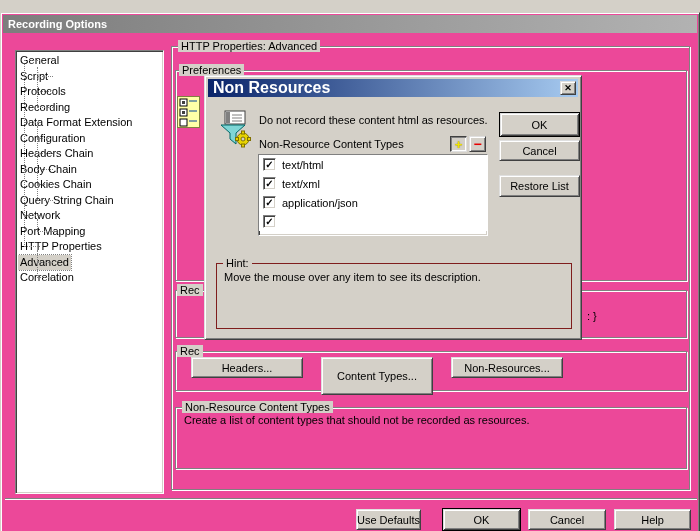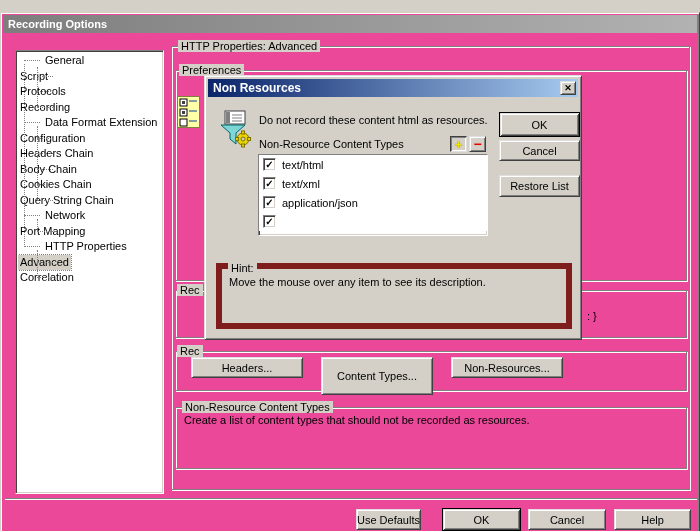--- a/index.html
+++ b/index.html
@@ -33,7 +33,7 @@
   .tree-inner { position:absolute; left:2px; top:2px; right:2px; bottom:2px; overflow:hidden; }
   .tree-row { position:relative; height:15.5px; line-height:15.5px; white-space:nowrap; }
   .tree-row::before { content:""; position:absolute; top:7px; border-top:1px dotted #808080; }
-  .tree-row.lvl0 { padding-left:25px; }
+  .tree-row.lvl0 { }
   .tree-row.lvl0::before { left:6px; width:16px; }
   .tree-row.lvl1 { }
   .tree-row.lvl1::before { left:19px; width:16px; }

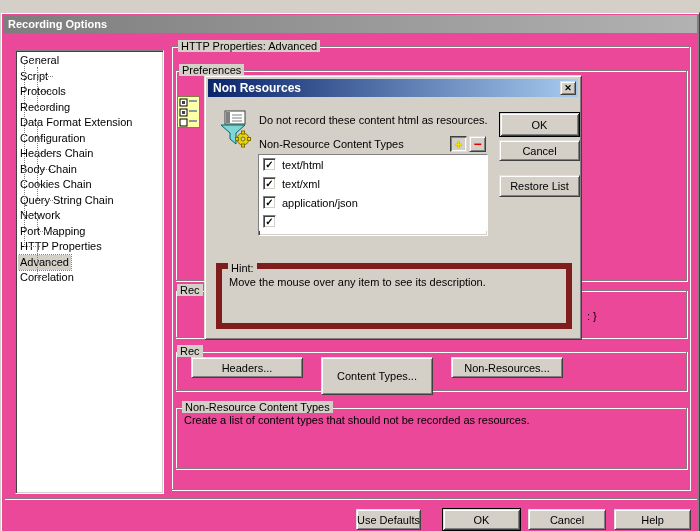--- a/index.html
+++ b/index.html
@@ -48,7 +48,7 @@
   .popup-titlebar { position:absolute; left:3px; top:3px; right:3px; height:18px;
     background:linear-gradient(to right,#0a246a,#a6caf0);
     display:flex; align-items:center; padding-left:5px; }
-  .popup-title { color:#fff; font-weight:bold; font-size:12px; }
+  .popup-title { color:#fff; font-weight:bold; font-size:16px; }
   .close-btn { position:absolute; right:2px; top:2px; width:16px; height:14px;
     font-size:9px; font-weight:bold; }
 

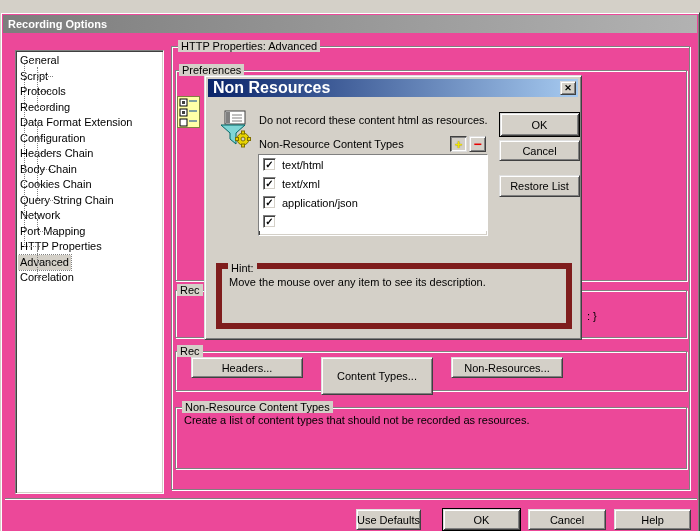--- a/index.html
+++ b/index.html
@@ -217,7 +217,7 @@
       <span>Restore List</span>
     </div>
 
-    <div class="groupbox" style="left:11px; top:187px; width:356px; height:66px; box-shadow:none; border:6px solid #7f1d1d; background:#d4d0c8;">
+    <div class="groupbox" style="left:11px; top:187px; width:356px; height:66px; box-shadow:none; border:1px solid #7f1d1d; background:#d4d0c8;">
       <span class="group-label">Hint:</span>
       <div style="position:absolute; left:7px; top:7px; right:7px;">Move the mouse over any item to see its description.</div>
     </div>

